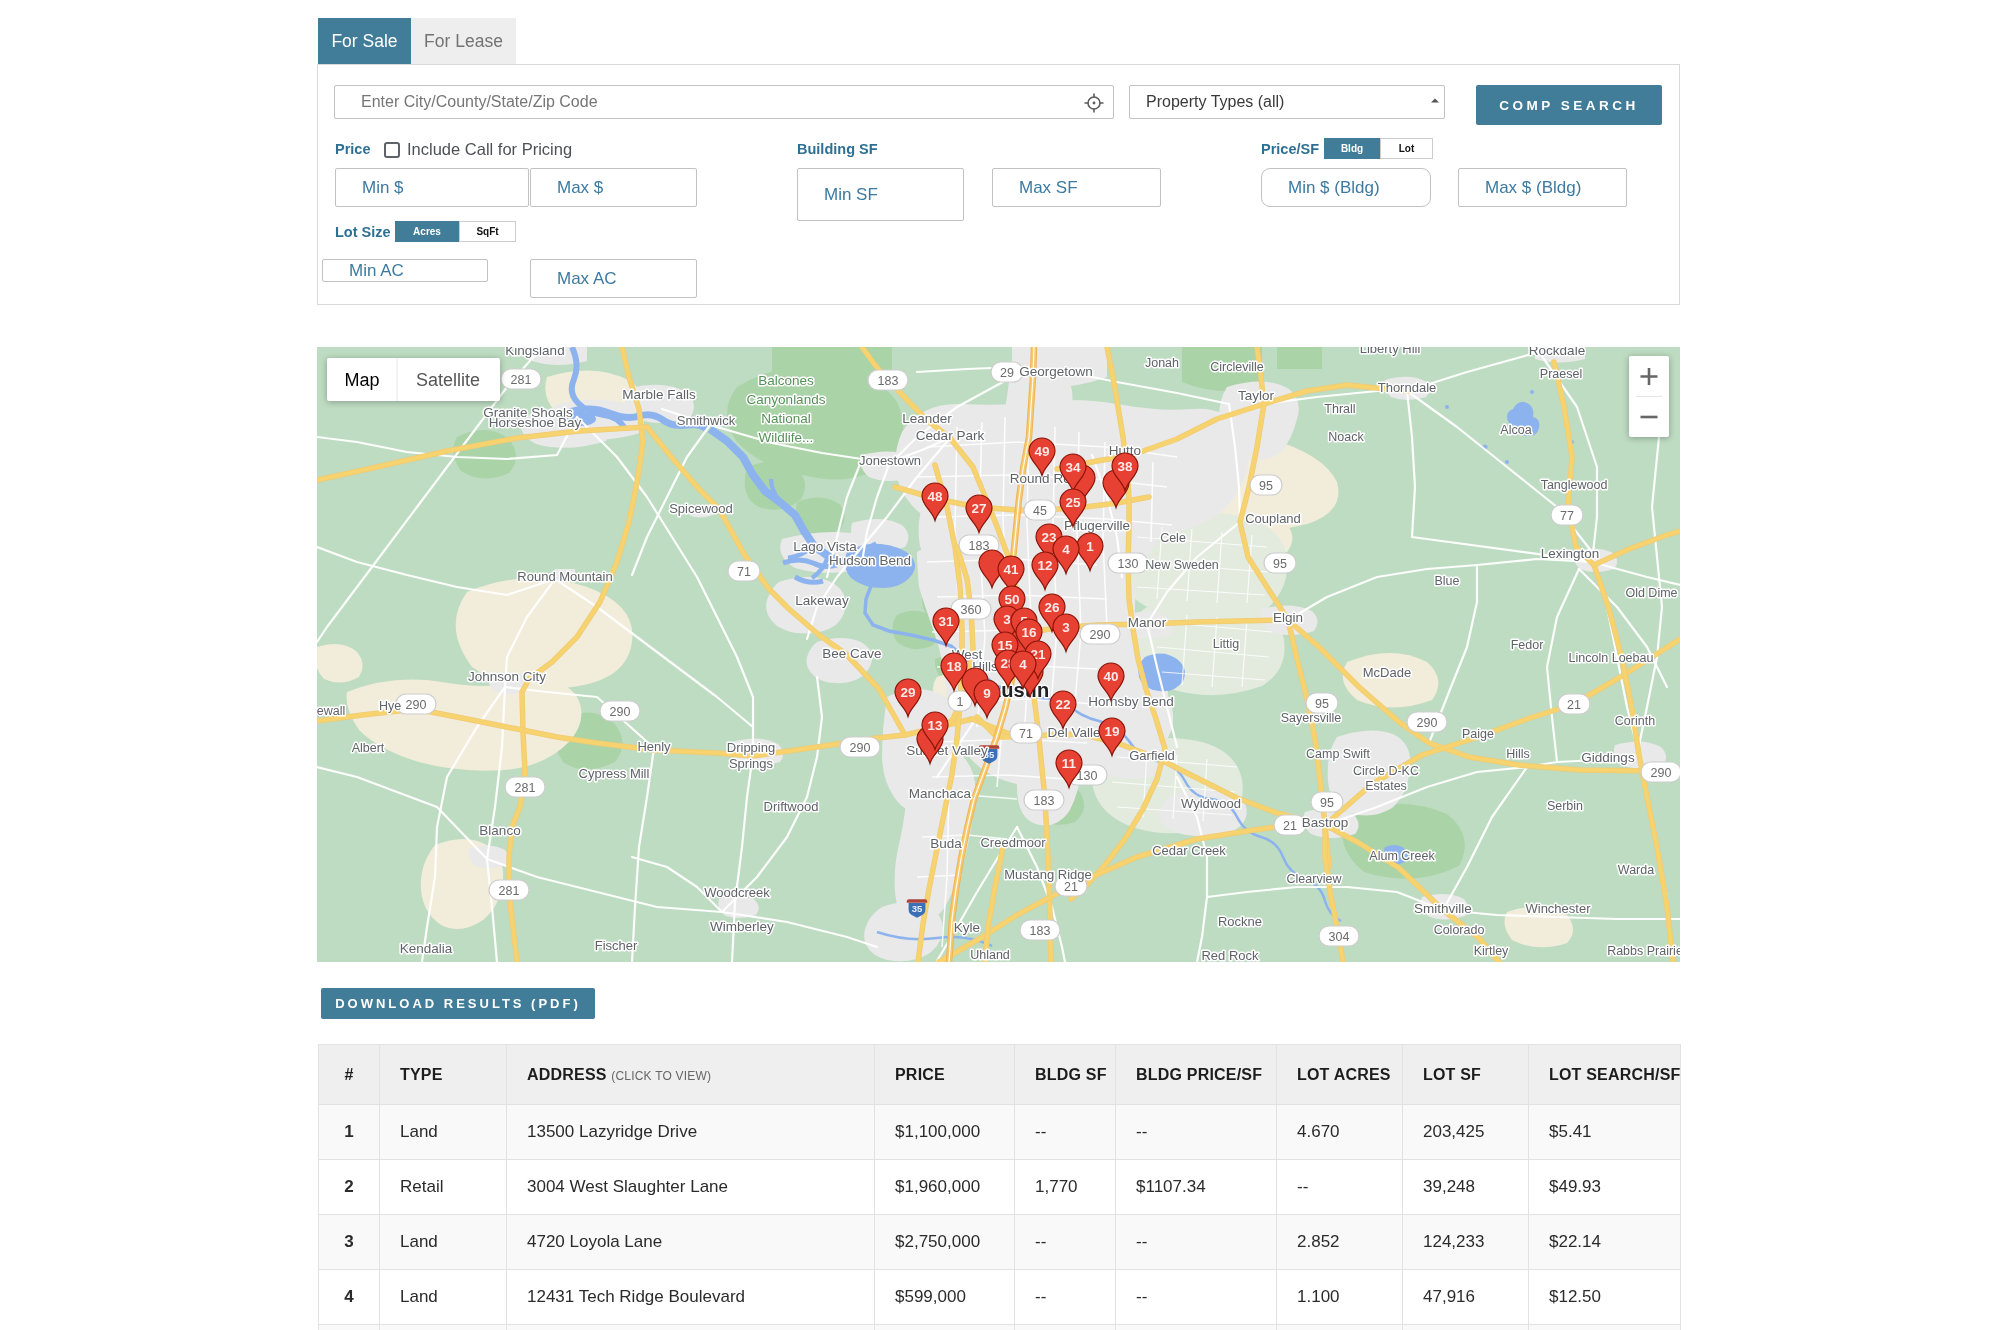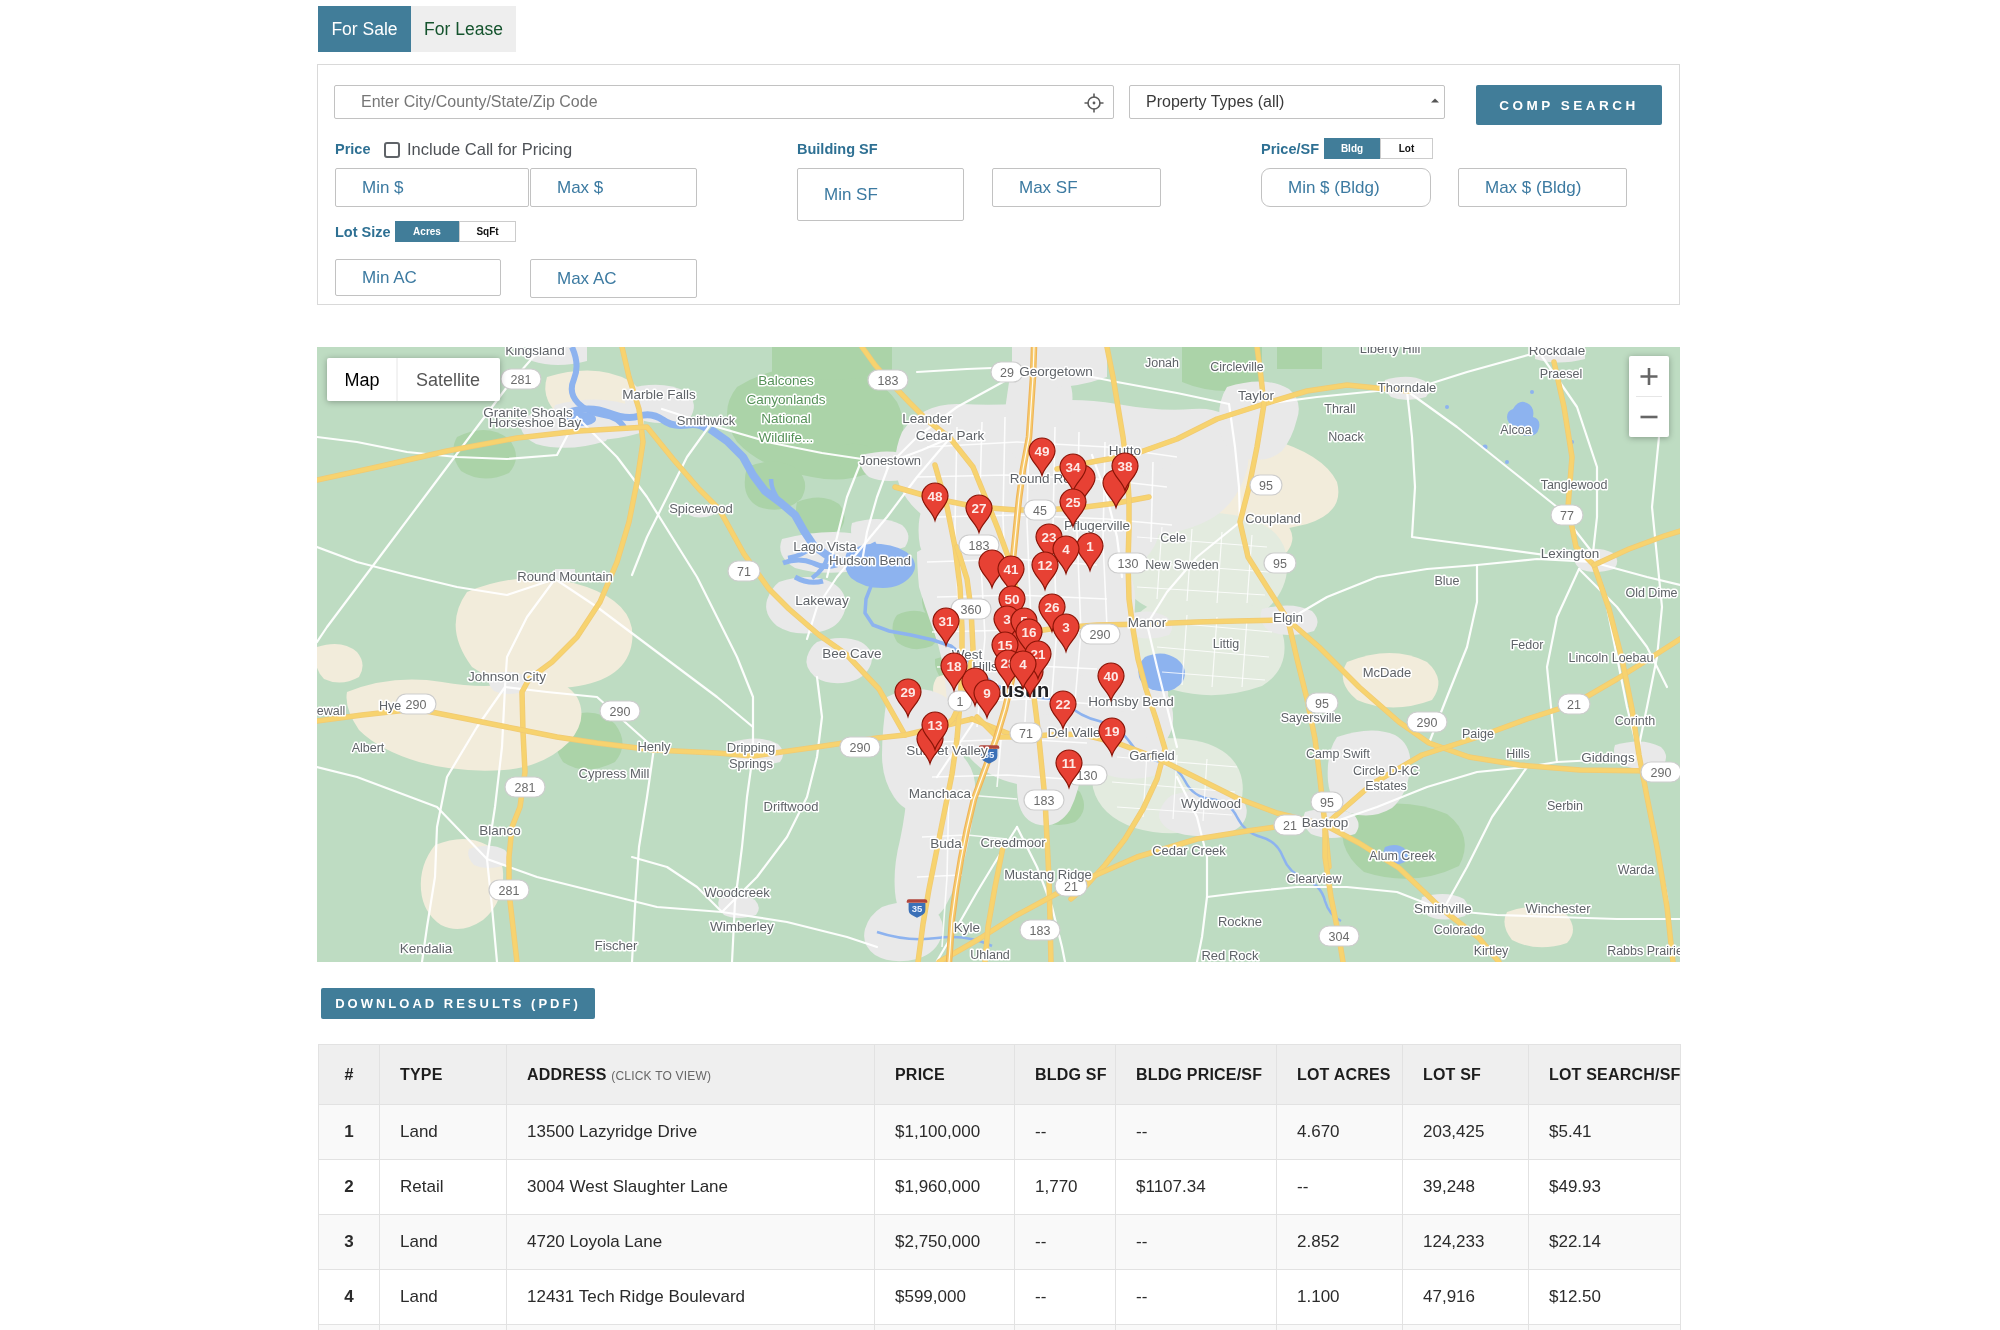--- a/index.html
+++ b/index.html
@@ -4,7 +4,7 @@
 *{margin:0;padding:0;box-sizing:border-box}
 html,body{width:2000px;height:1330px;background:#fff;font-family:"Liberation Sans",sans-serif;position:relative;overflow:hidden}
 .abs{position:absolute}
-.tab{position:absolute;top:6px;height:46px;z-index:3;display:flex;align-items:center;justify-content:center;font-size:17.5px}
+.tab{position:absolute;top:18px;height:46px;z-index:3;display:flex;align-items:center;justify-content:center;font-size:17.5px}
 .tab.active{background:#417d99;color:#fff}
 .tab.idle{background:#eeeeee;color:#14532d}
 .panel{position:absolute;left:317px;top:64px;width:1363px;height:241px;border:1px solid #d9d9d9;background:#fff}

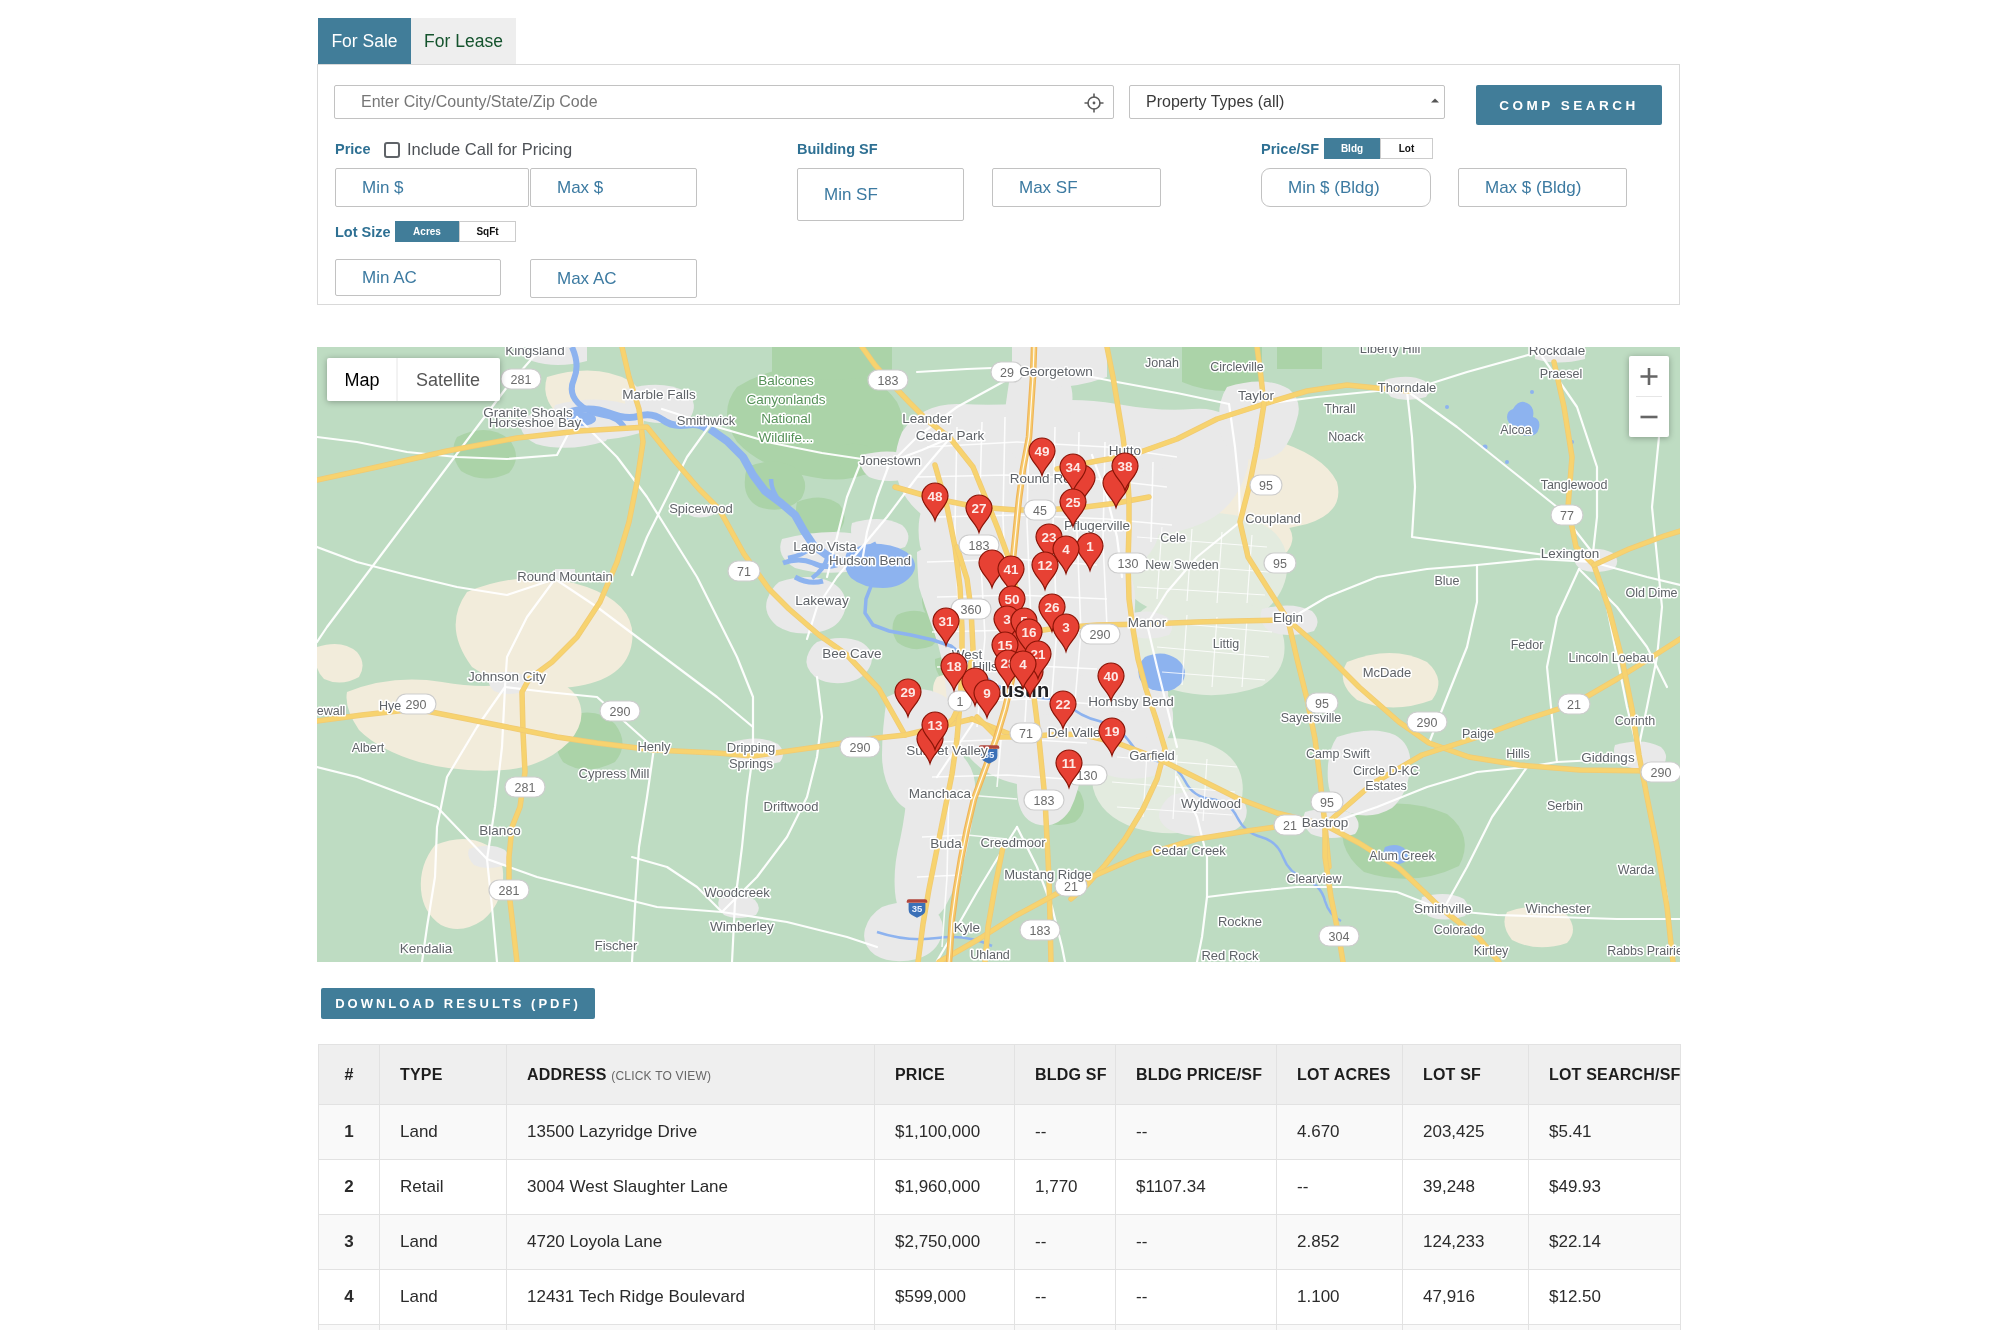--- a/index.html
+++ b/index.html
@@ -6,7 +6,7 @@
 .abs{position:absolute}
 .tab{position:absolute;top:18px;height:46px;z-index:3;display:flex;align-items:center;justify-content:center;font-size:17.5px}
 .tab.active{background:#417d99;color:#fff}
-.tab.idle{background:#eeeeee;color:#14532d}
+.tab.idle{background:#eeeeee;color:#737373}
 .panel{position:absolute;left:317px;top:64px;width:1363px;height:241px;border:1px solid #d9d9d9;background:#fff}
 .inp{position:absolute;border:1px solid #c2c2c2;border-radius:2px;background:#fff;display:flex;align-items:center;padding-left:26px;color:#3c7aa1;font-size:17px}
 .lbl{position:absolute;color:#2e7093;font-weight:bold;font-size:14.5px}

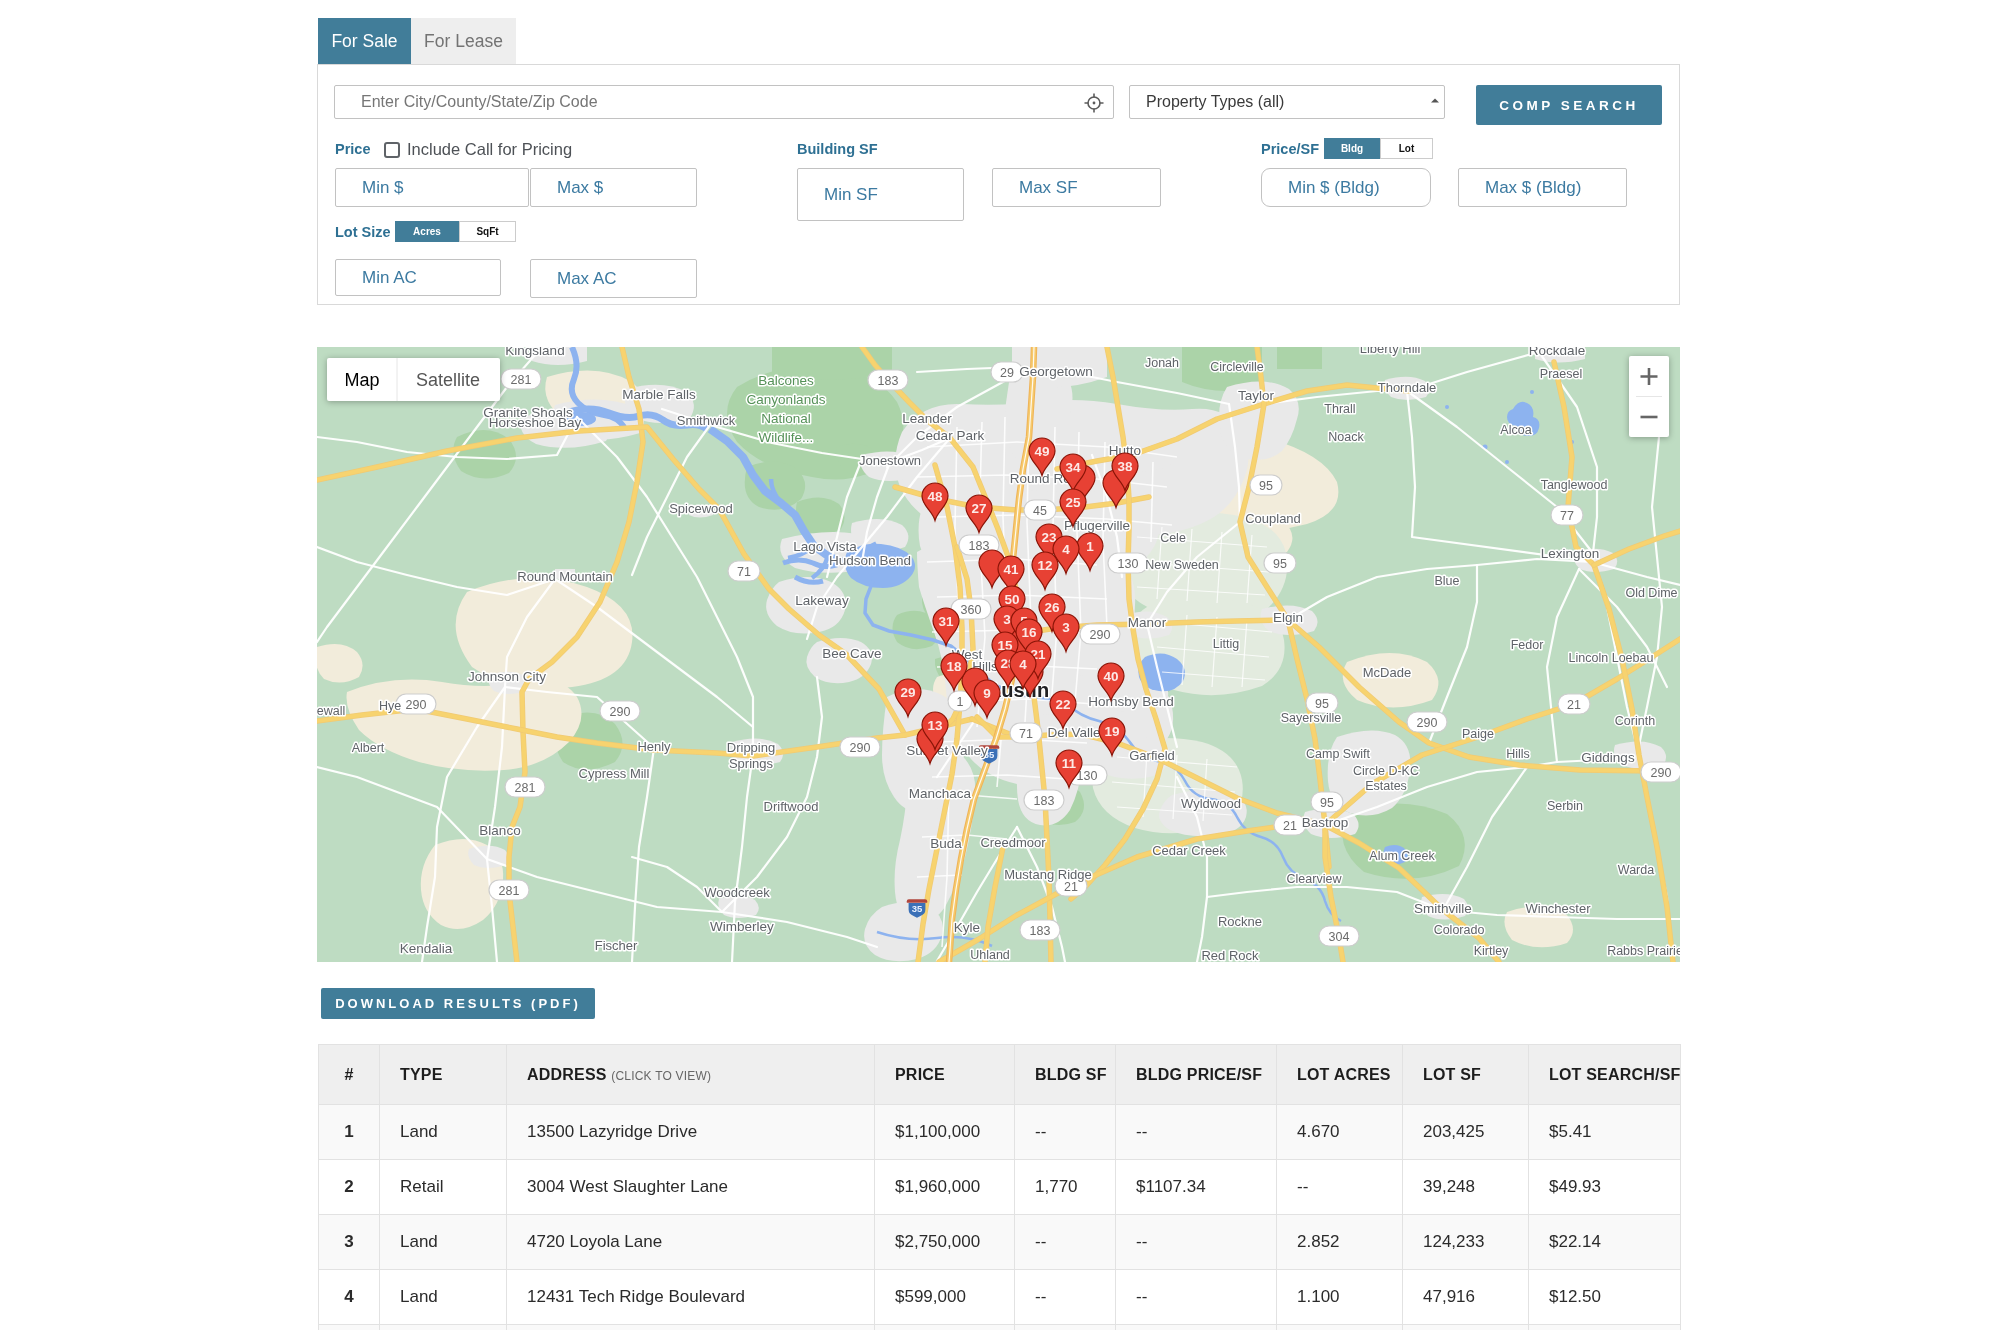--- a/index.html
+++ b/index.html
@@ -62,7 +62,7 @@
     <div class="on" style="width:64px;">Acres</div>
     <div class="off" style="width:57px;">SqFt</div>
   </div>
-<div class="inp" style="left:335px;top:259px;width:166px;height:37px;">Min AC</div>
+<div class="inp" style="left:322px;top:259px;width:166px;height:23px;">Min AC</div>
 <div class="inp" style="left:530px;top:259px;width:167px;height:39px;">Max AC</div>
 <svg class="abs" style="left:317px;top:347px;" width="1363" height="615" viewBox="0 0 1363 615" font-family="Liberation Sans,sans-serif">
     <rect width="1363" height="615" fill="#bedcc2"></rect>

